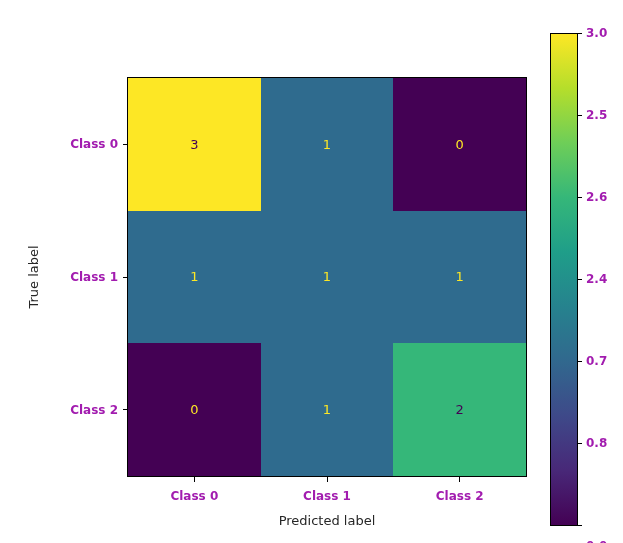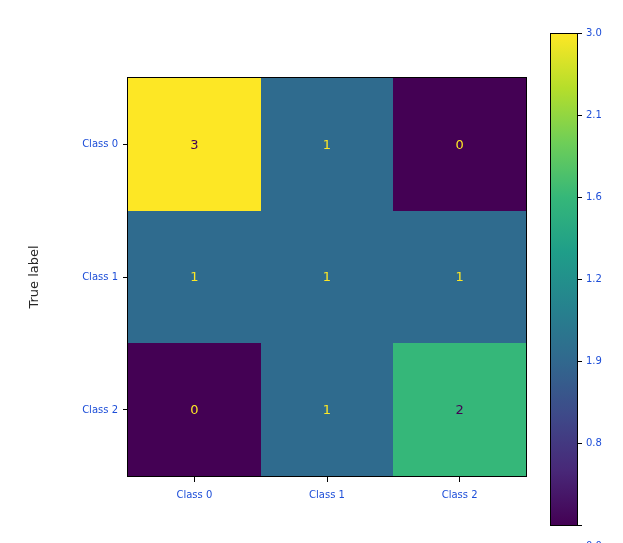--- a/index.html
+++ b/index.html
@@ -39,10 +39,11 @@
   }
   .tick-label {
     position: absolute;
-    font-size: 10px;
+    font-size: 12px;
     line-height: 1.2;
     white-space: nowrap;
-    color: #1d4ed8;
+    color: #a21caf;
+    font-weight: bold;
   }
   .y-tick-label { transform: translateY(-50%); text-align: right; }
   .x-tick-label { transform: translateX(-50%); text-align: center; }

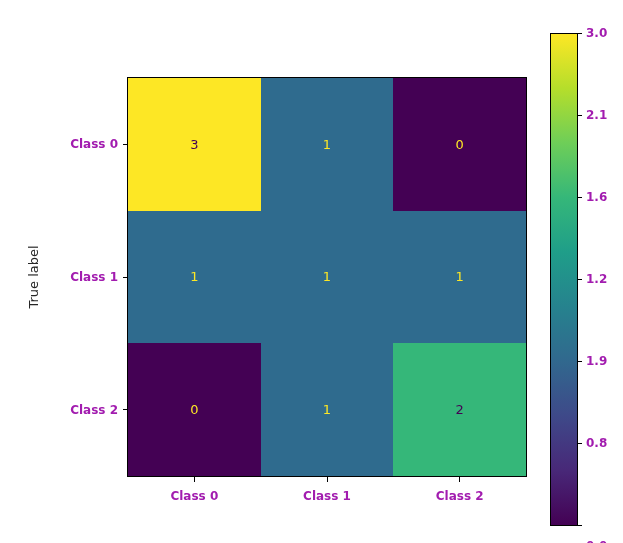--- a/index.html
+++ b/index.html
@@ -158,7 +158,7 @@
     </div>
   <div id="cb-tick-labels">
       <div class="tick-label cb-tick-label" style="left: 586px; top: 33px;">3.0</div>
-      <div class="tick-label cb-tick-label" style="left: 586px; top: 115px;">2.1</div>
+      <div class="tick-label cb-tick-label" style="left: 586px; top: 115px;">2.5</div>
       <div class="tick-label cb-tick-label" style="left: 586px; top: 197px;">1.6</div>
       <div class="tick-label cb-tick-label" style="left: 586px; top: 279px;">1.2</div>
       <div class="tick-label cb-tick-label" style="left: 586px; top: 361px;">1.9</div>

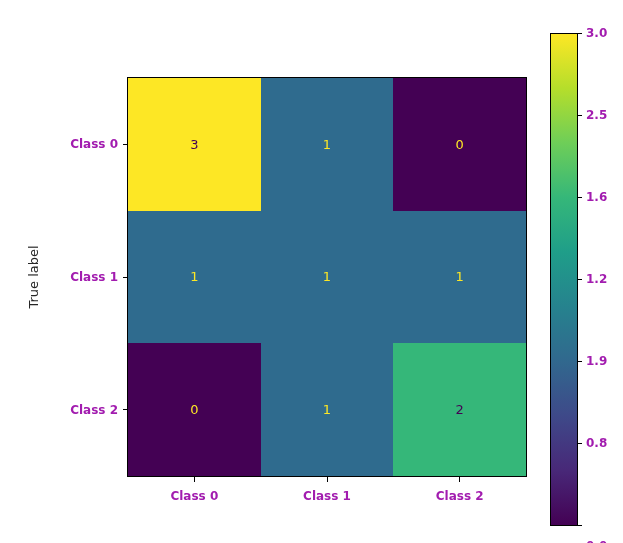--- a/index.html
+++ b/index.html
@@ -159,7 +159,7 @@
   <div id="cb-tick-labels">
       <div class="tick-label cb-tick-label" style="left: 586px; top: 33px;">3.0</div>
       <div class="tick-label cb-tick-label" style="left: 586px; top: 115px;">2.5</div>
-      <div class="tick-label cb-tick-label" style="left: 586px; top: 197px;">1.6</div>
+      <div class="tick-label cb-tick-label" style="left: 586px; top: 197px;">2.6</div>
       <div class="tick-label cb-tick-label" style="left: 586px; top: 279px;">1.2</div>
       <div class="tick-label cb-tick-label" style="left: 586px; top: 361px;">1.9</div>
       <div class="tick-label cb-tick-label" style="left: 586px; top: 443px;">0.8</div>

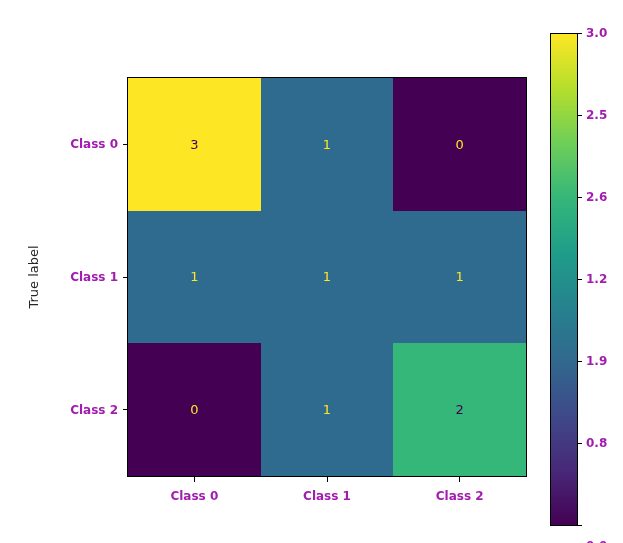--- a/index.html
+++ b/index.html
@@ -160,7 +160,7 @@
       <div class="tick-label cb-tick-label" style="left: 586px; top: 33px;">3.0</div>
       <div class="tick-label cb-tick-label" style="left: 586px; top: 115px;">2.5</div>
       <div class="tick-label cb-tick-label" style="left: 586px; top: 197px;">2.6</div>
-      <div class="tick-label cb-tick-label" style="left: 586px; top: 279px;">1.2</div>
+      <div class="tick-label cb-tick-label" style="left: 586px; top: 279px;">2.4</div>
       <div class="tick-label cb-tick-label" style="left: 586px; top: 361px;">1.9</div>
       <div class="tick-label cb-tick-label" style="left: 586px; top: 443px;">0.8</div>
       <div class="tick-label cb-tick-label" style="left: 586px; top: 546px;">0.0</div>

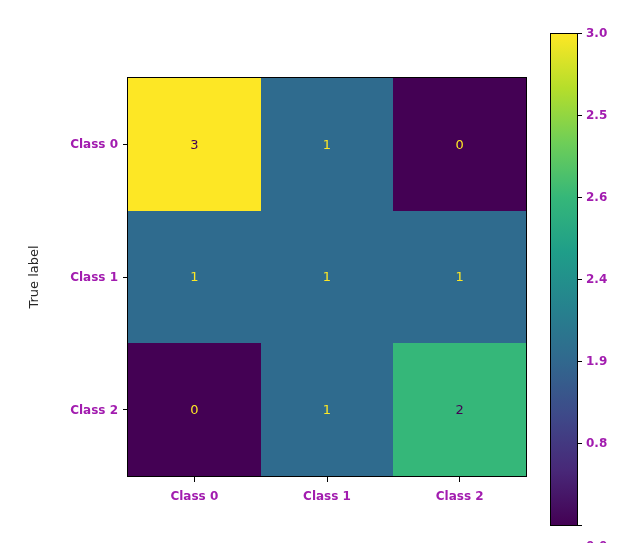--- a/index.html
+++ b/index.html
@@ -161,7 +161,7 @@
       <div class="tick-label cb-tick-label" style="left: 586px; top: 115px;">2.5</div>
       <div class="tick-label cb-tick-label" style="left: 586px; top: 197px;">2.6</div>
       <div class="tick-label cb-tick-label" style="left: 586px; top: 279px;">2.4</div>
-      <div class="tick-label cb-tick-label" style="left: 586px; top: 361px;">1.9</div>
+      <div class="tick-label cb-tick-label" style="left: 586px; top: 361px;">0.7</div>
       <div class="tick-label cb-tick-label" style="left: 586px; top: 443px;">0.8</div>
       <div class="tick-label cb-tick-label" style="left: 586px; top: 546px;">0.0</div>
     </div>

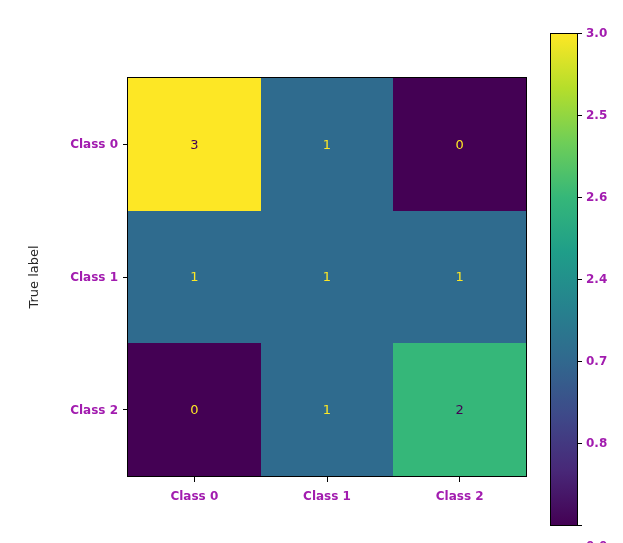--- a/index.html
+++ b/index.html
@@ -143,6 +143,7 @@
       <div class="tick-label x-tick-label" style="top: 489px; left: 459.667px;">Class 2</div>
     </div>
 
+  <div class="x-axis-label">Predicted label</div>
 
   <div class="colorbar">
     <div class="colorbar-gradient" id="colorbar-gradient" style="background: linear-gradient(to top, rgb(68, 1, 84) 0%, rgb(72, 40, 120) 11.1%, rgb(62, 73, 137) 22.2%, rgb(49, 104, 142) 33.3%, rgb(38, 130, 142) 44.4%, rgb(31, 158, 137) 55.6%, rgb(53, 183, 121) 66.7%, rgb(110, 206, 88) 77.8%, rgb(181, 222, 43) 88.9%, rgb(253, 231, 37) 100%);"></div>

